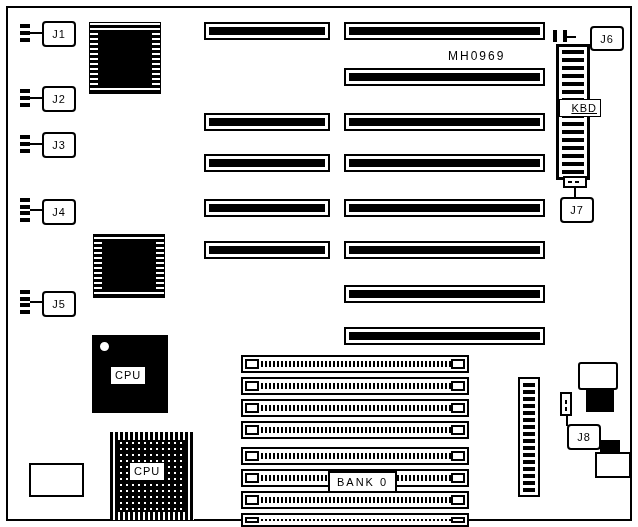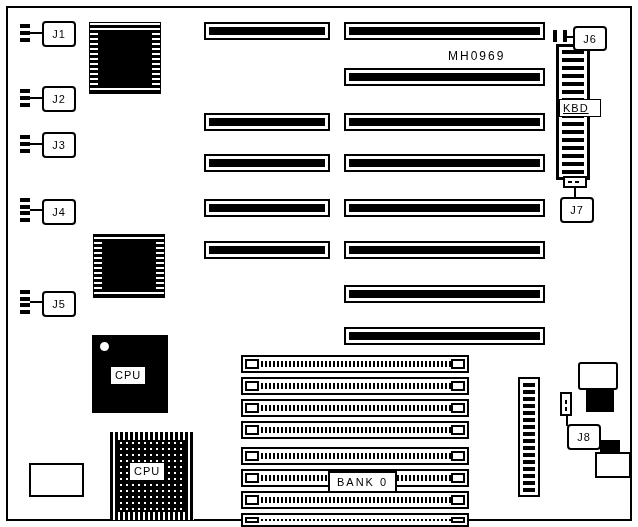--- a/index.html
+++ b/index.html
@@ -289,7 +289,7 @@
       <i style="width:4px;height:12px;"></i>
   </div>
   <div class="lead" style="left:566px; top:36px; width:10px;"></div>
-  <div class="callout" style="left:573px; top:26px; width:30px; height:21px;">J6</div>
+  <div class="callout" style="left:590px; top:26px; width:30px; height:21px;">J6</div>
 
   <div class="abs pinhdr" style="left:563px; top:176px; width:24px; height:12px;">
     <div class="teeth-h"></div>

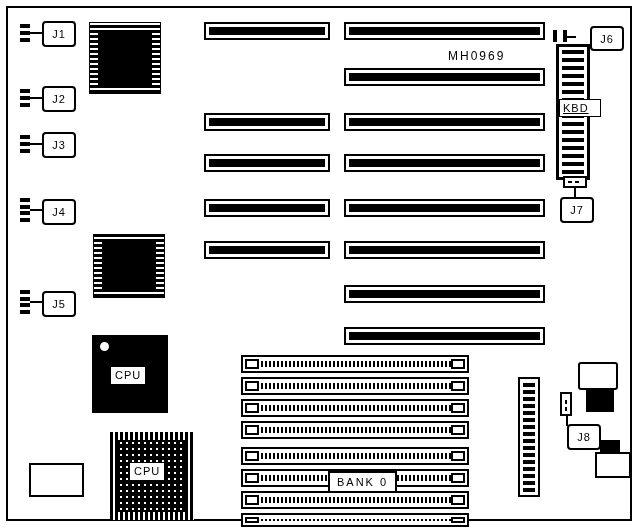--- a/index.html
+++ b/index.html
@@ -281,7 +281,7 @@
 
   <div class="abs kbd" style="left:556px; top:44px; width:34px; height:136px;">
     <div class="inner"></div>
-    <div class="kbd-label" style="left:0px; top:52px; width:34px; text-align:left;text-decoration:underline;">KBD</div>
+    <div class="kbd-label" style="left:0px; top:52px; width:34px; text-align:right;text-decoration:underline;">KBD</div>
   </div>
 
   <div class="abs jmp-pins" style="left:553px; top:30px; height:12px; flex-direction:row; width:14px; justify-content:space-between;">

